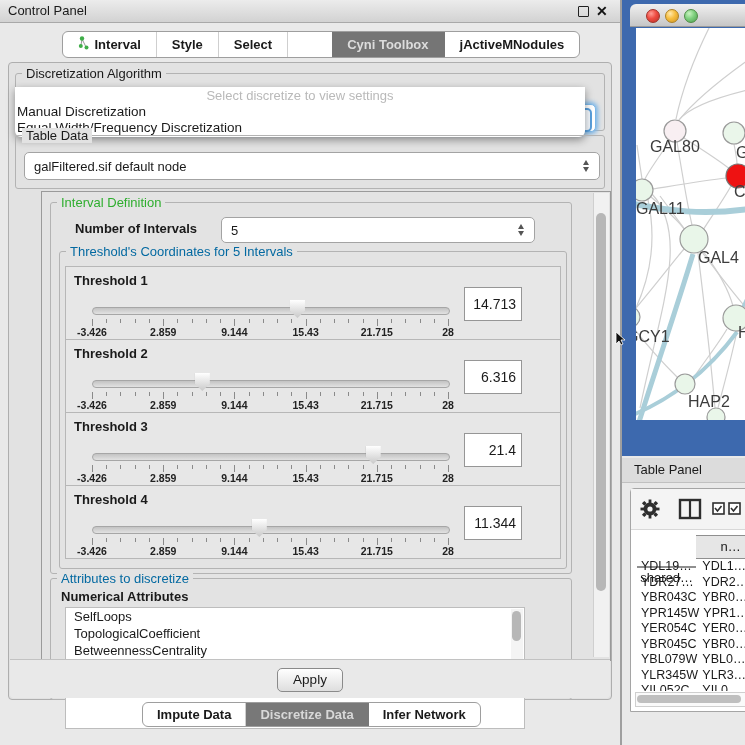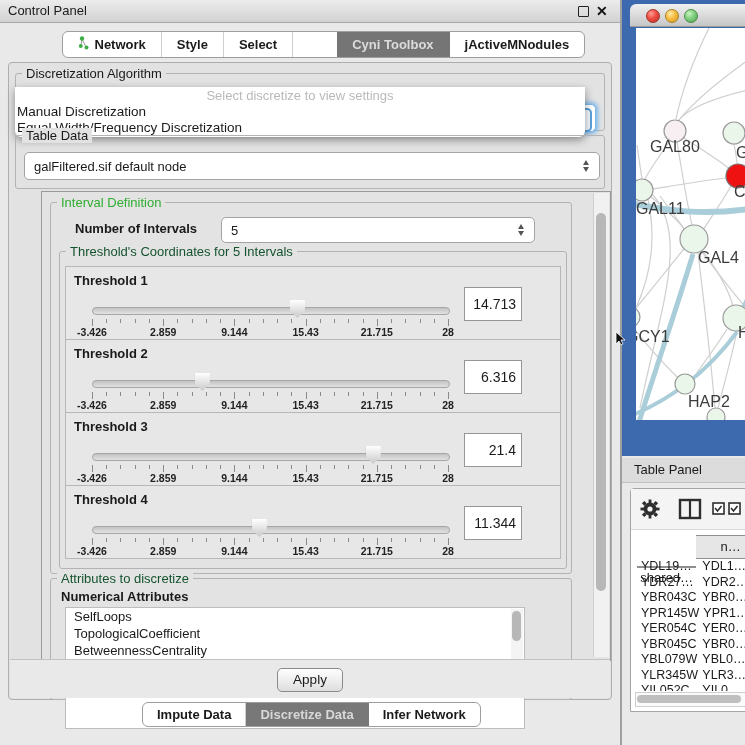--- a/index.html
+++ b/index.html
@@ -148,7 +148,7 @@
             <circle cx="2.8" cy="10" r="2" fill="#3fae49"></circle>
             <circle cx="8.5" cy="11.5" r="2" fill="#3fae49"></circle>
           </svg></span>
-        <span>Network</span>
+        <span>Interval</span>
       </div>
       <div class="mtab">
         <span>Style</span>

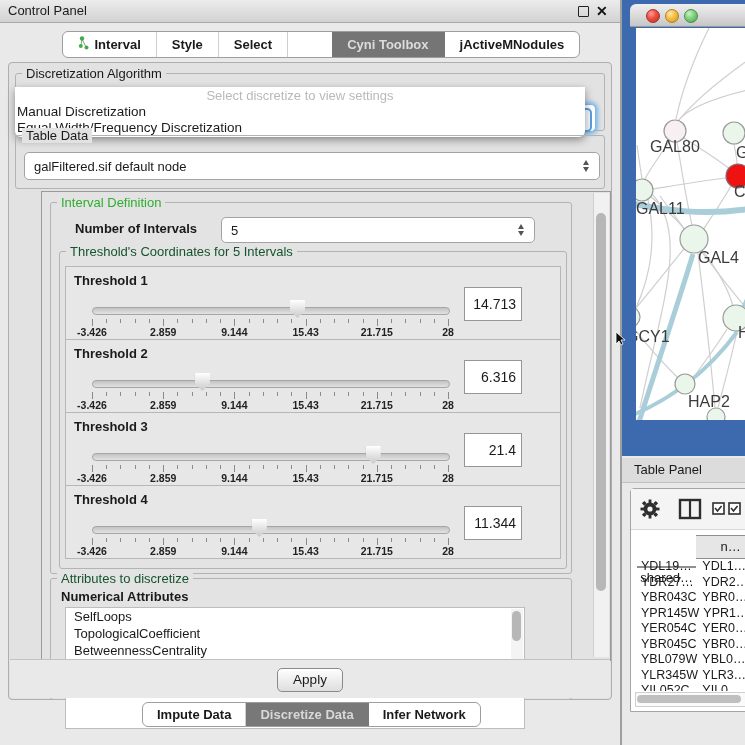--- a/index.html
+++ b/index.html
@@ -27,7 +27,7 @@
   .groupbox{position:absolute;border:1px solid #b3b3b3;border-radius:3px;}
   .grouplabel{position:absolute;top:-8px;left:6px;padding:0 4px;font-size:13px;background:#e2e2e2;}
   .lab-green{color:#2fae2f;background:#e3e3e3;}
-  .lab-blue{color:#14532d;background:#e3e3e3;}
+  .lab-blue{color:#0369a1;background:#e3e3e3;}
 
   #algo-group{left:6px;top:10px;width:588px;height:56px;}
   #algo-combo{left:12px;top:30px;width:566px;height:26px;background:#fff;border:1px solid #7db8e8;

